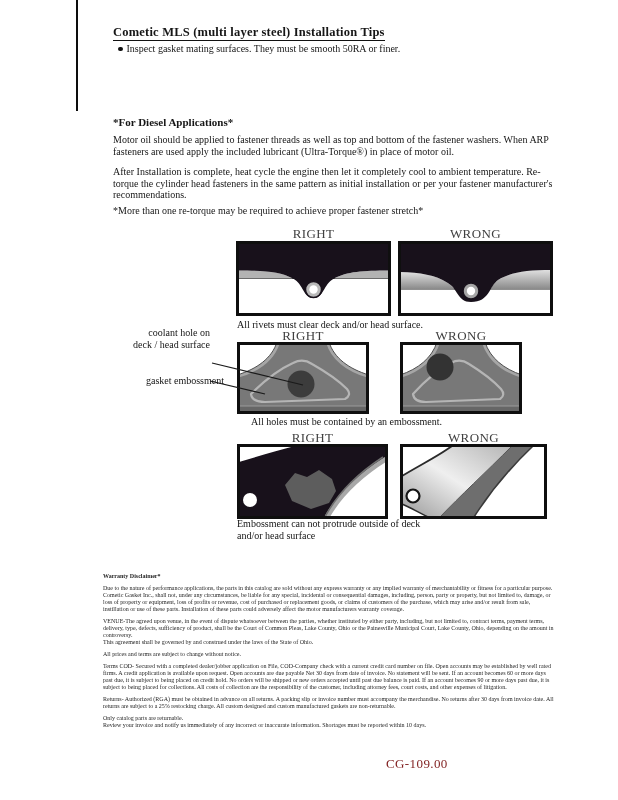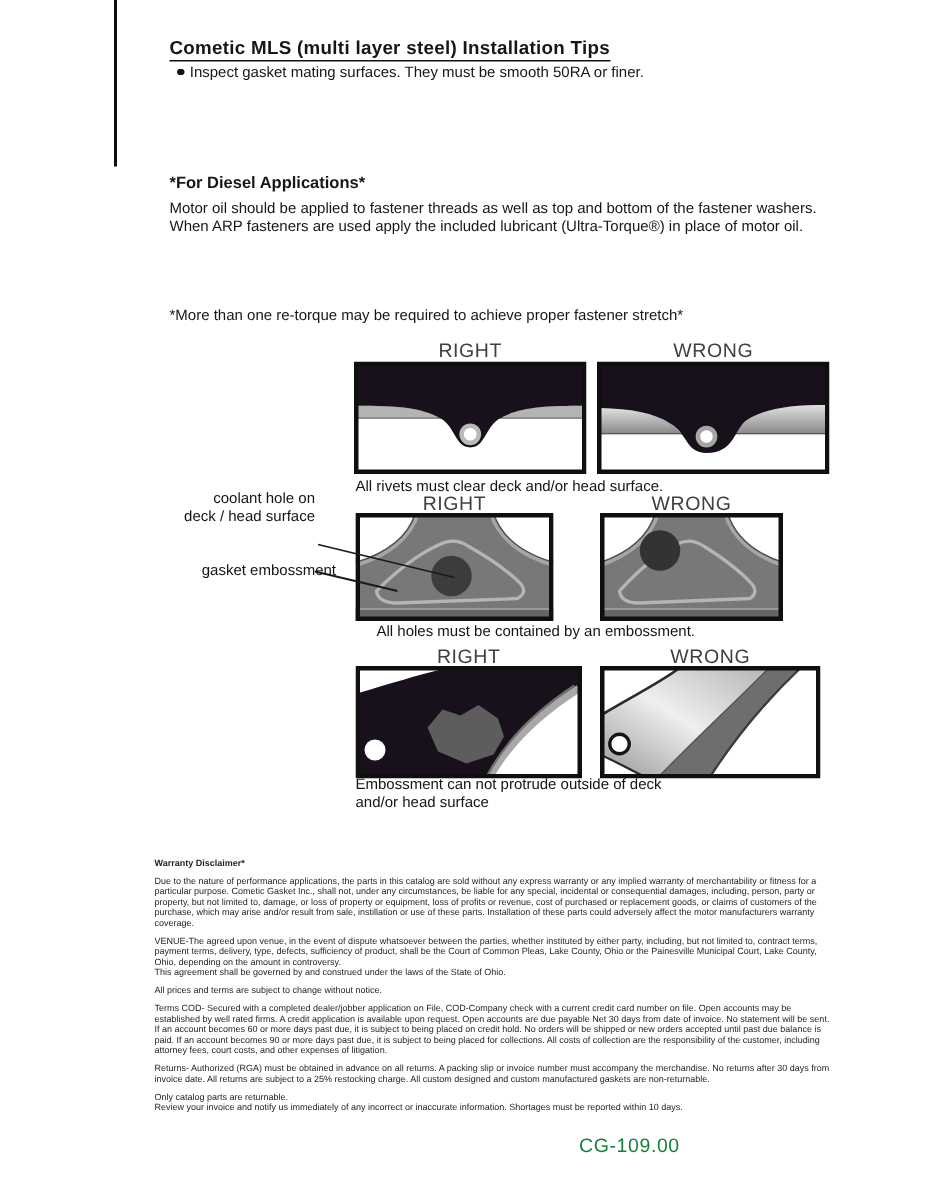--- a/index.html
+++ b/index.html
@@ -5,7 +5,7 @@
   html,body { margin:0; padding:0; background:#ffffff; }
   .page {
     position:relative; width:618px; height:800px; background:#ffffff;
-    font-family:Liberation Sans, sans-serif; color:#161616; overflow:hidden;
+    font-family:Liberation Serif, serif; color:#161616; overflow:hidden;
   }
   .abs { position:absolute; }
   .left-rule { left:76px; top:0; width:2px; height:111px; background:#0d0d0d; }

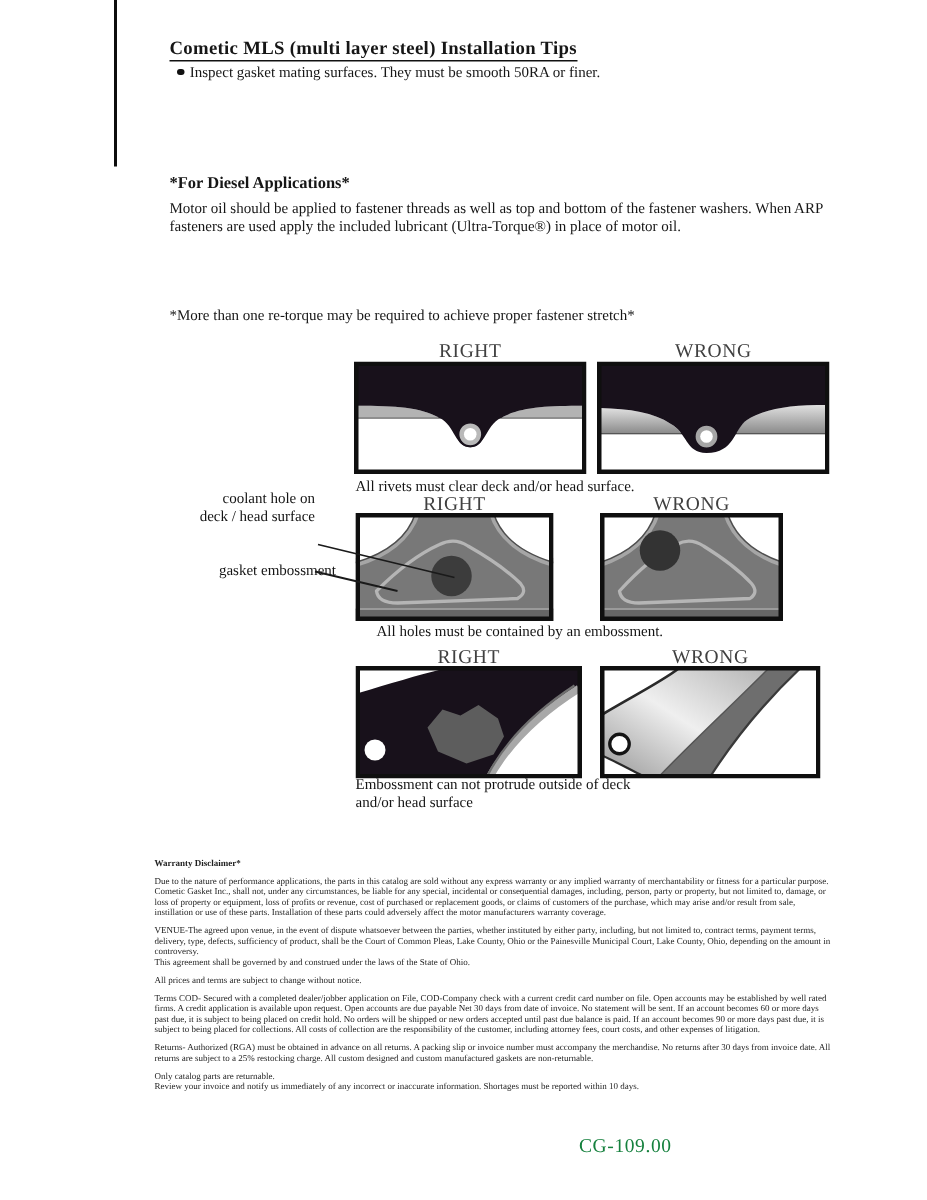--- a/index.html
+++ b/index.html
@@ -58,6 +58,7 @@
 
   <div class="abs diesel-h">*For Diesel Applications*</div>
   <div class="abs bodytxt p1">Motor oil should be applied to fastener threads as well as top and bottom of the fastener washers. When ARP fasteners are used apply the included lubricant (Ultra-Torque®) in place of motor oil.</div>
+  <div class="abs bodytxt p2">After Installation is complete, heat cycle the engine then let it completely cool to ambient temperature. Re-torque the cylinder head fasteners in the same pattern as initial installation or per your fastener manufacturer's recommendations.</div>
   <div class="abs bodytxt note">*More than one re-torque may be required to achieve proper fastener stretch*</div>
 
   <div class="abs hdr" style="left:236px; top:226px; width:155px;">RIGHT</div>

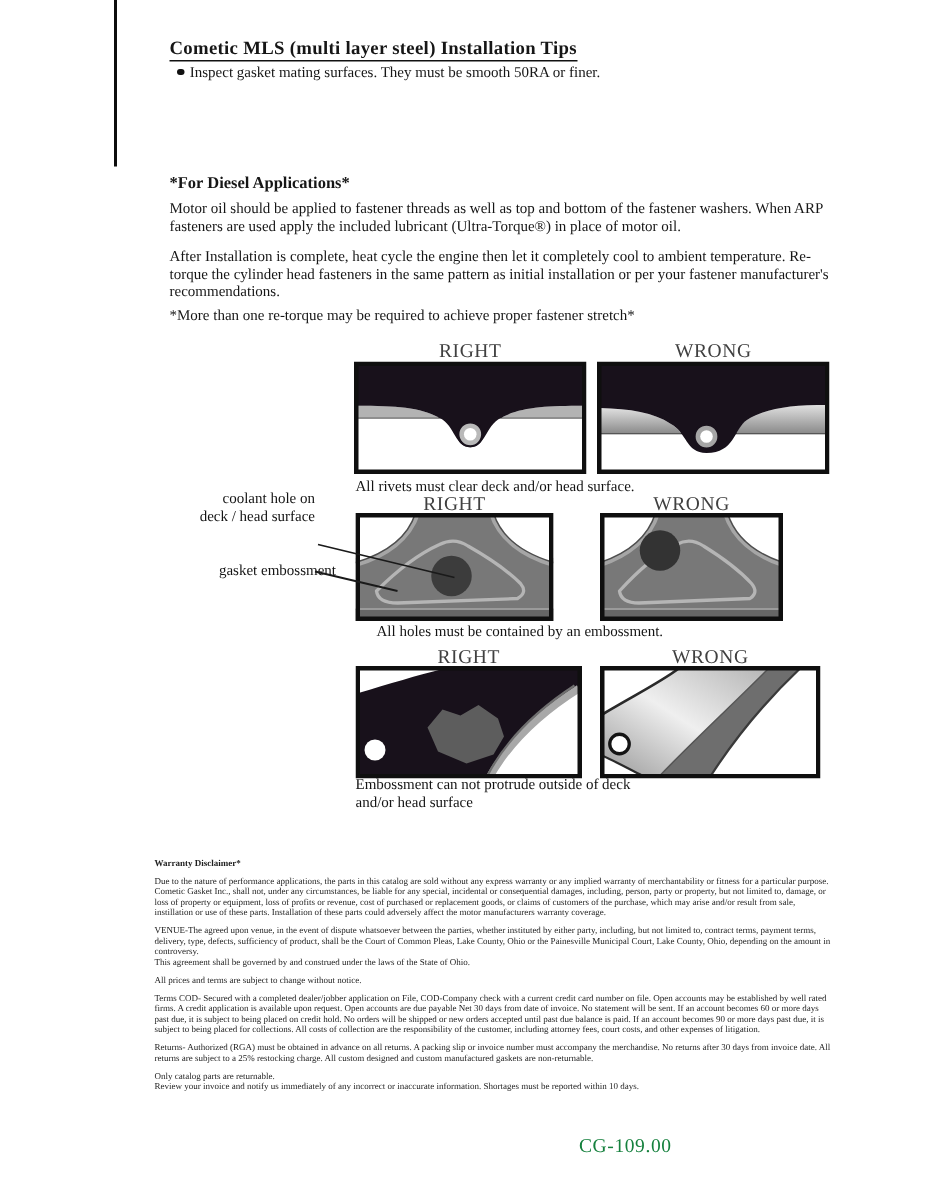--- a/index.html
+++ b/index.html
@@ -37,7 +37,7 @@
   .fine p.tight { margin:0; }
   .fine .fh { font-weight:bold; margin-bottom:5px; }
 
-  .code { left:386px; top:756px; font-size:13px; letter-spacing:0.4px; color:#15803d; }
+  .code { left:386px; top:756px; font-size:13px; letter-spacing:0.4px; color:#7f1d1d; }
 </style>
 </head>
 <body>

